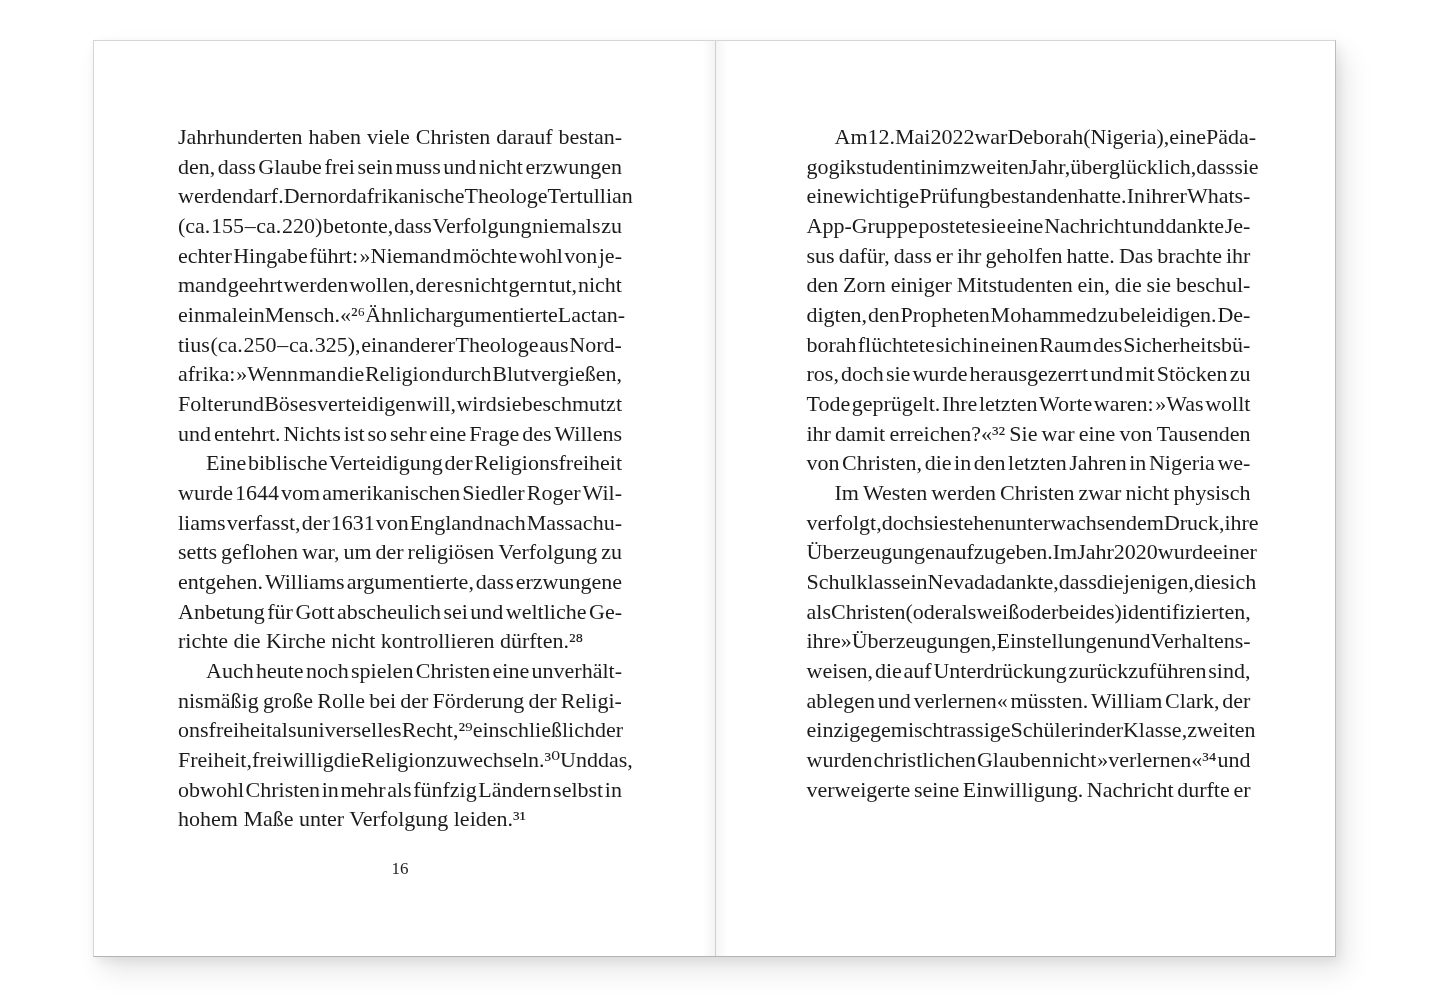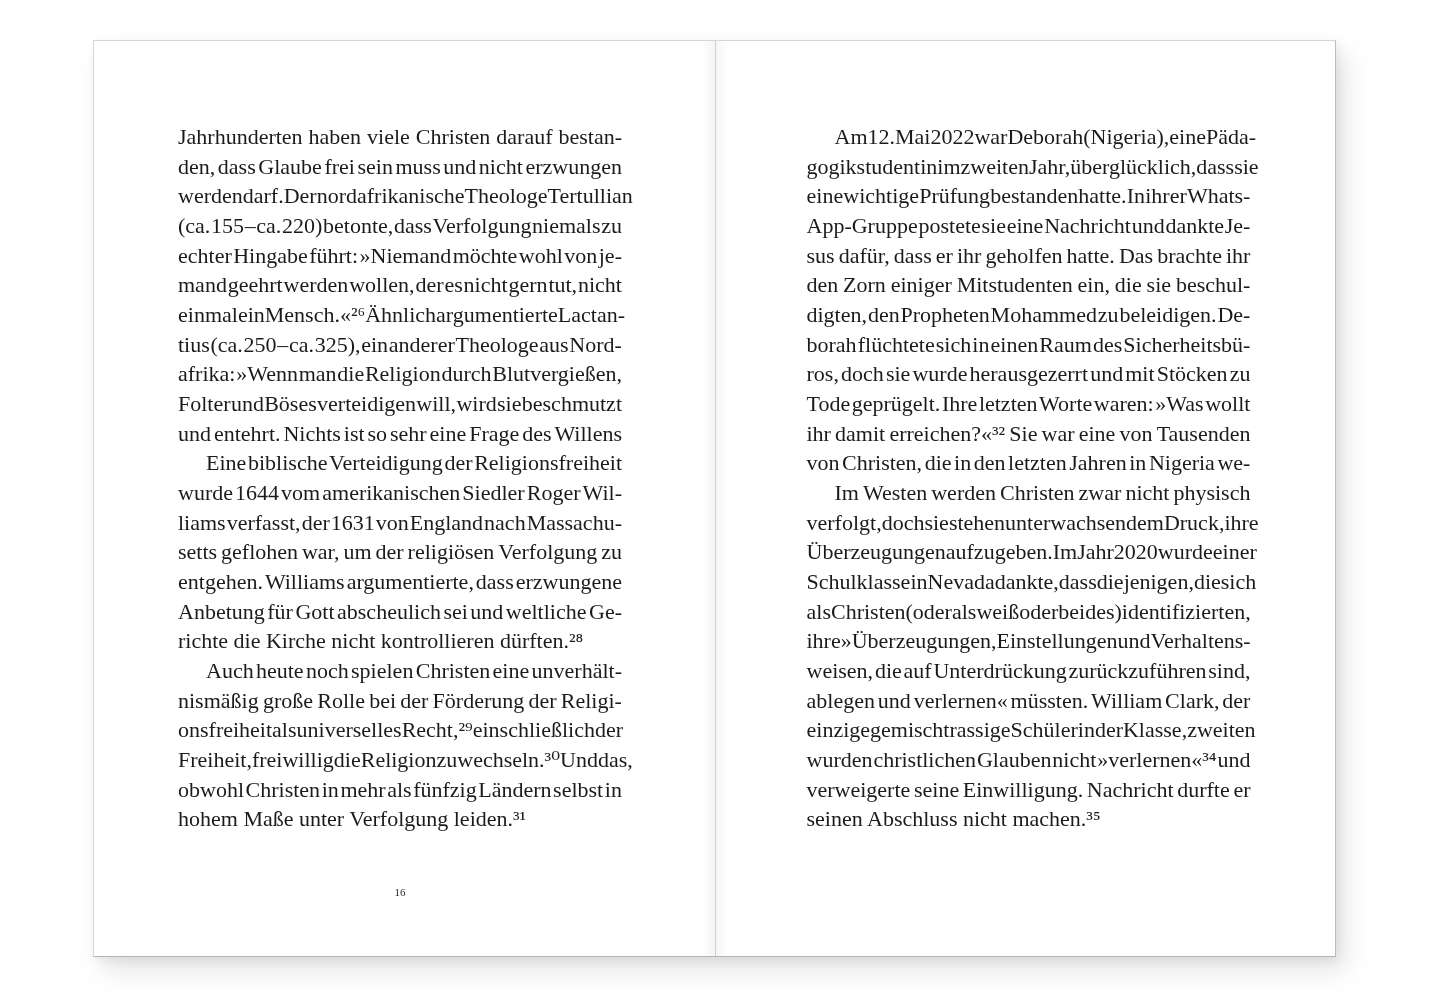--- a/index.html
+++ b/index.html
@@ -540,7 +540,6 @@
           <span>durfte</span>
           <span>er</span>
         </div>
-        <div class="line">seinen Abschluss nicht machen.³⁵</div>
       </div>
   </div>
 

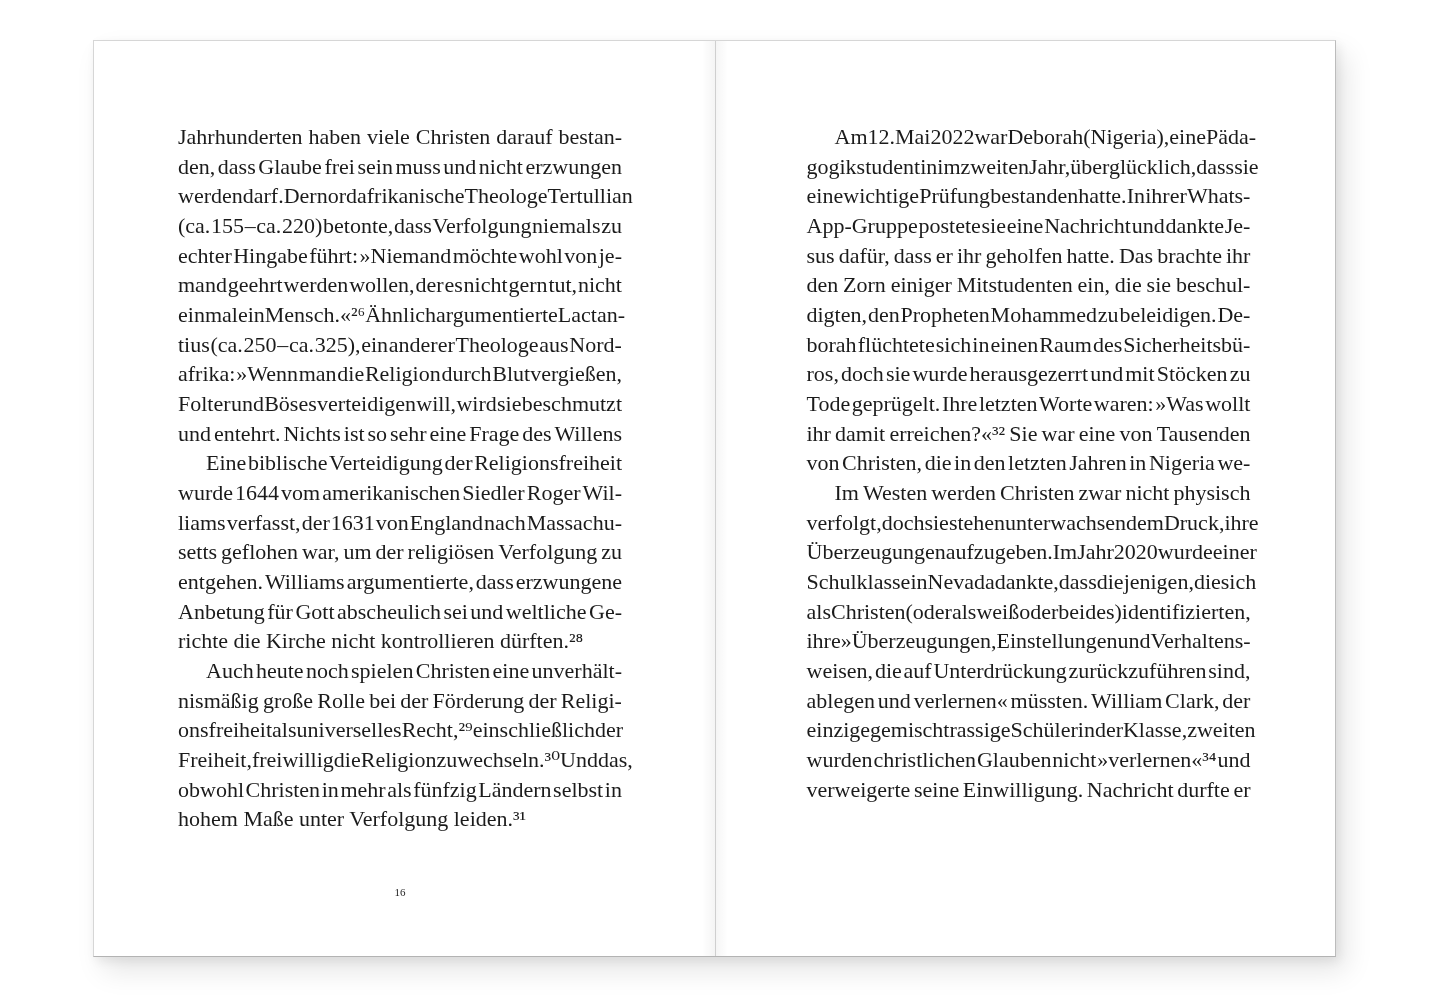--- a/index.html
+++ b/index.html
@@ -80,10 +80,10 @@
 
   .folio {
     position: absolute;
-    top: 843px;
+    top: 819px;
     width: 444px;
     text-align: center;
-    font-size: 11px;
+    font-size: 17px;
     line-height: 17px;
     color: #1f1f1f;
   }

